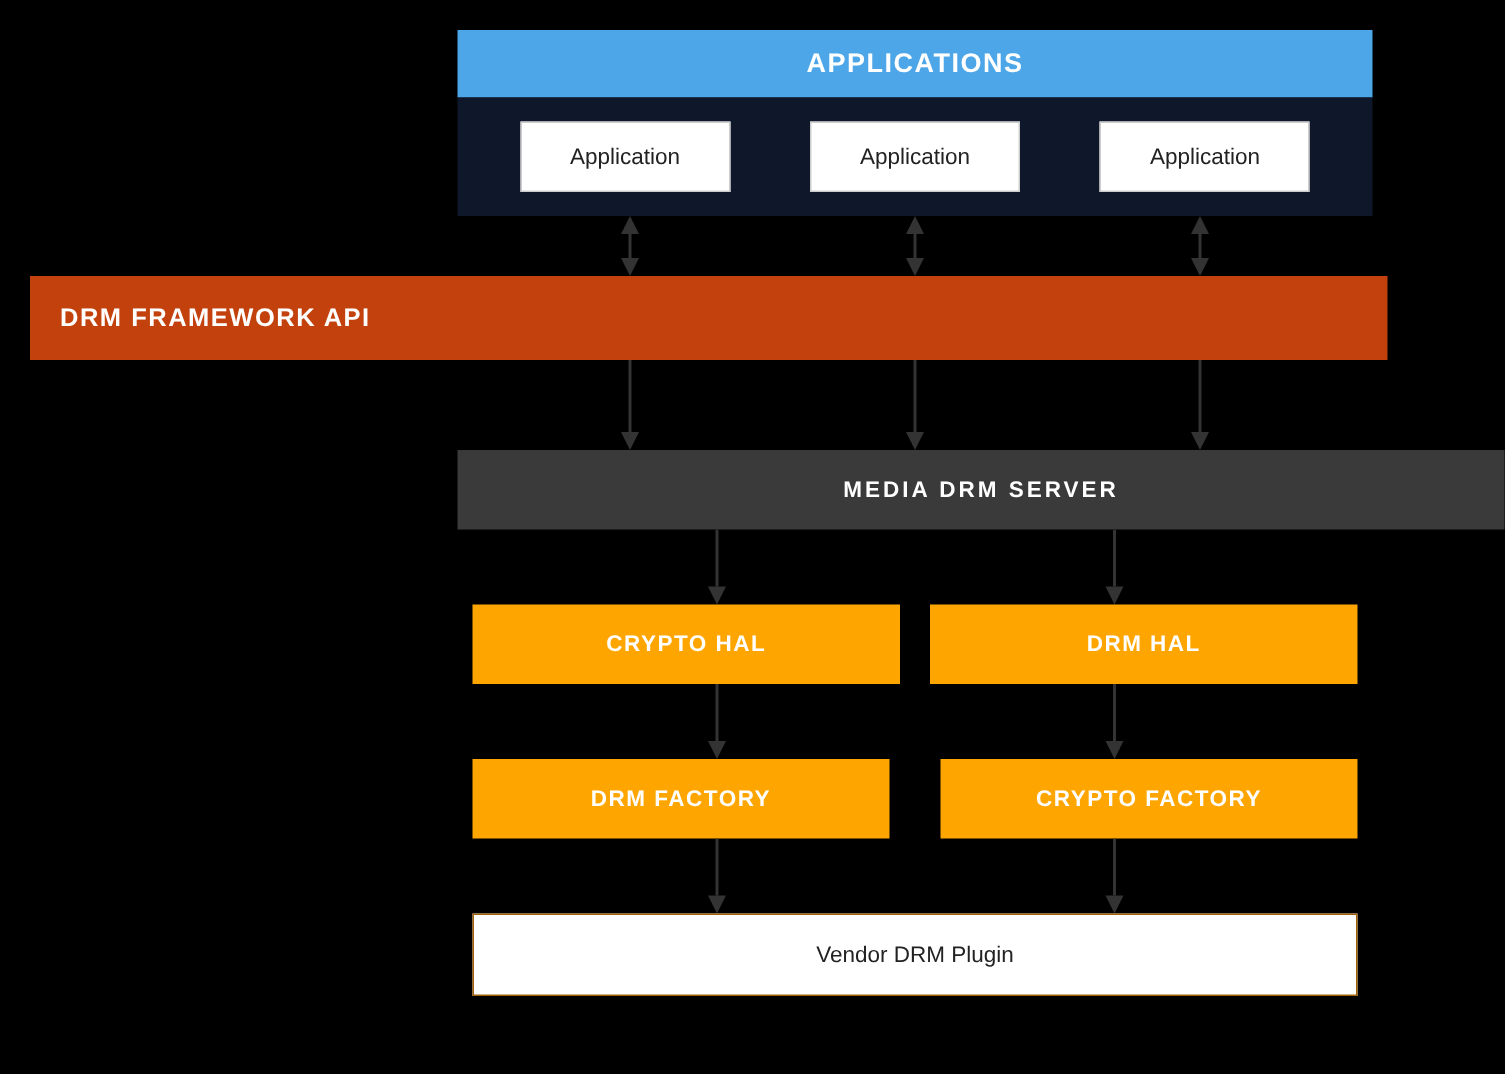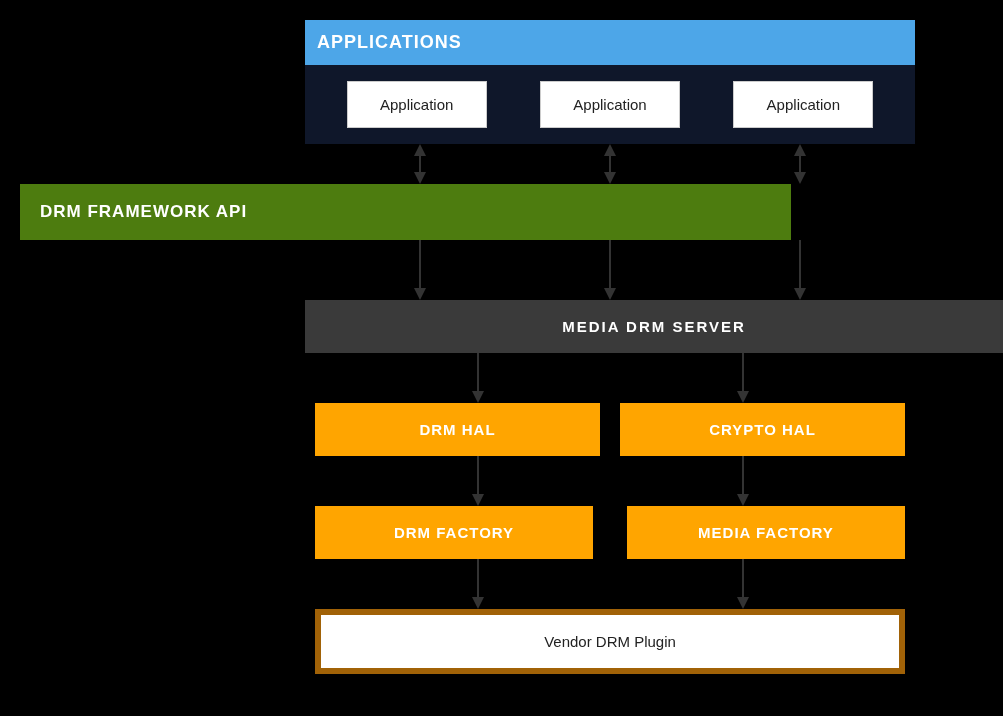--- a/index.html
+++ b/index.html
@@ -27,6 +27,7 @@
     .applications-header {
       background-color: #4da6e8;
       color: white;
+      text-align: center;
       padding: 12px;
       font-size: 18px;
       font-weight: bold;

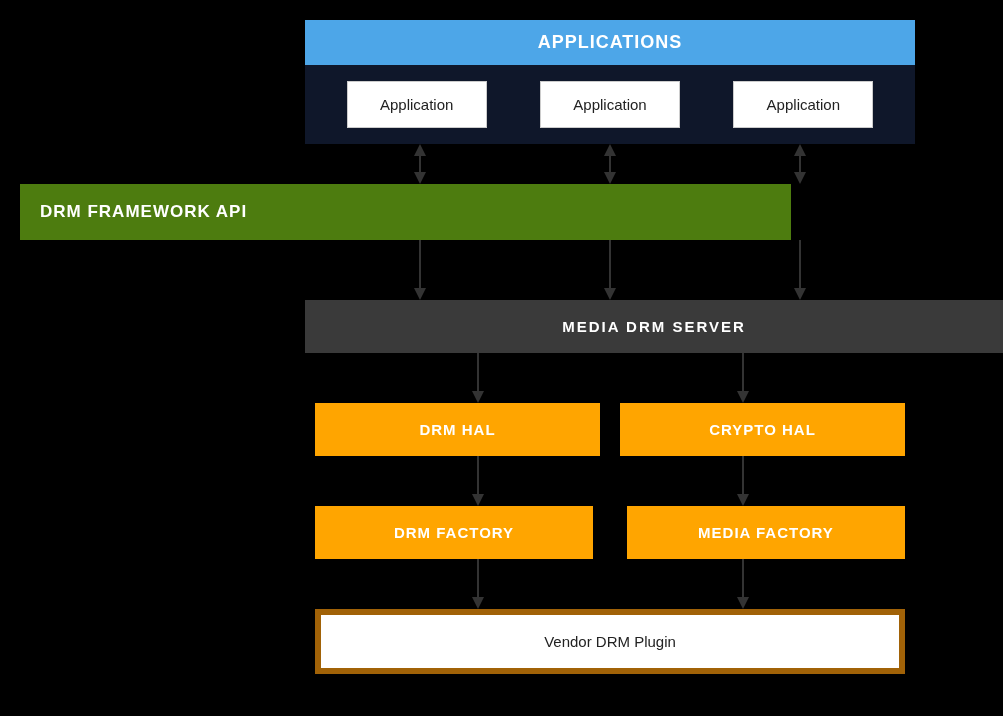--- a/index.html
+++ b/index.html
@@ -63,9 +63,9 @@
 
     
     .drm-framework {
-      width: 771px;
+      width: 905px;
       margin-left: 10px;
-      background-color: #4d7c0f;
+      background-color: #c2410c;
       color: white;
       font-size: 17px;
       font-weight: bold;

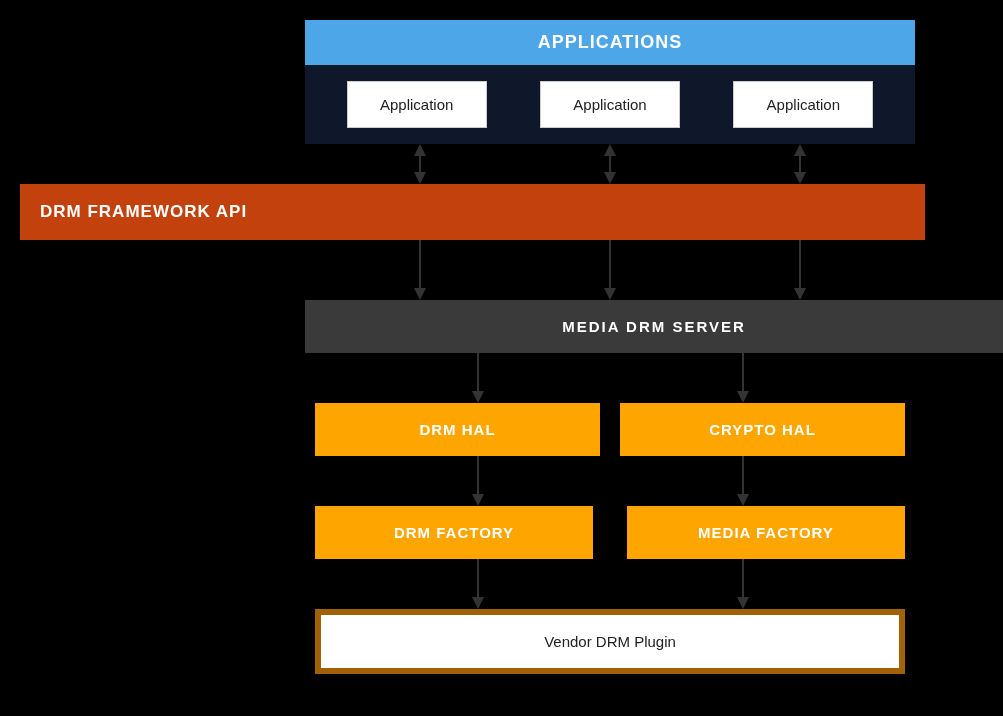--- a/index.html
+++ b/index.html
@@ -280,10 +280,10 @@
 
   <div class="hal-row">
     <div class="hal-box">
+      <span>CRYPTO HAL</span>
+    </div>
+    <div class="hal-box">
       <span>DRM HAL</span>
-    </div>
-    <div class="hal-box">
-      <span>CRYPTO HAL</span>
     </div>
   </div>
 

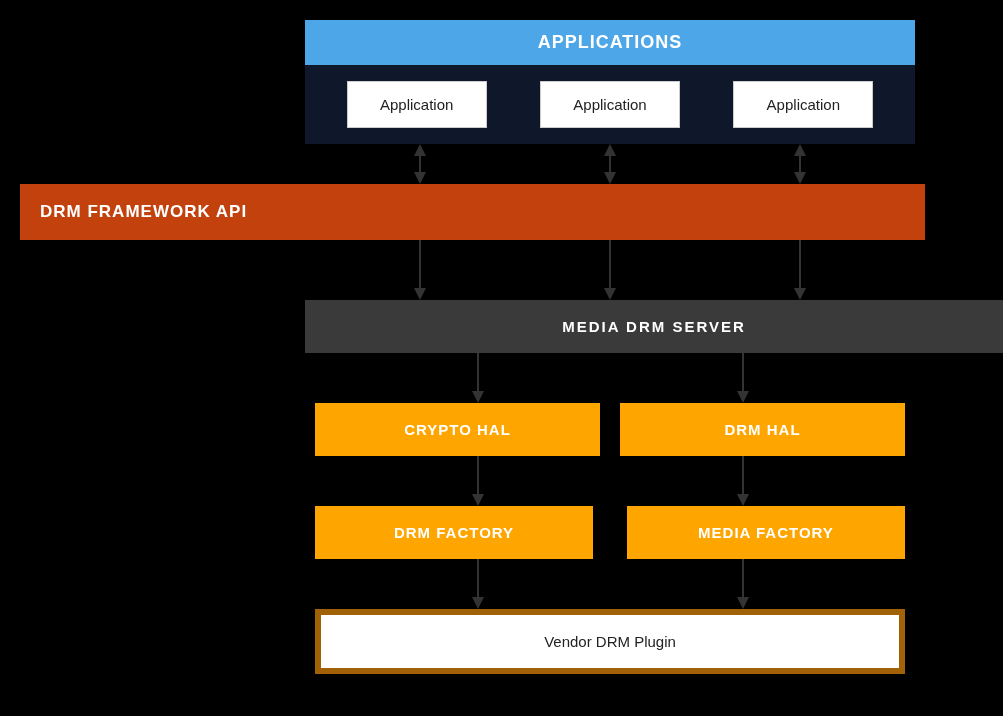--- a/index.html
+++ b/index.html
@@ -307,7 +307,7 @@
       <span>DRM FACTORY</span>
     </div>
     <div class="factory-box">
-      <span>MEDIA FACTORY</span>
+      <span>CRYPTO FACTORY</span>
     </div>
   </div>
 

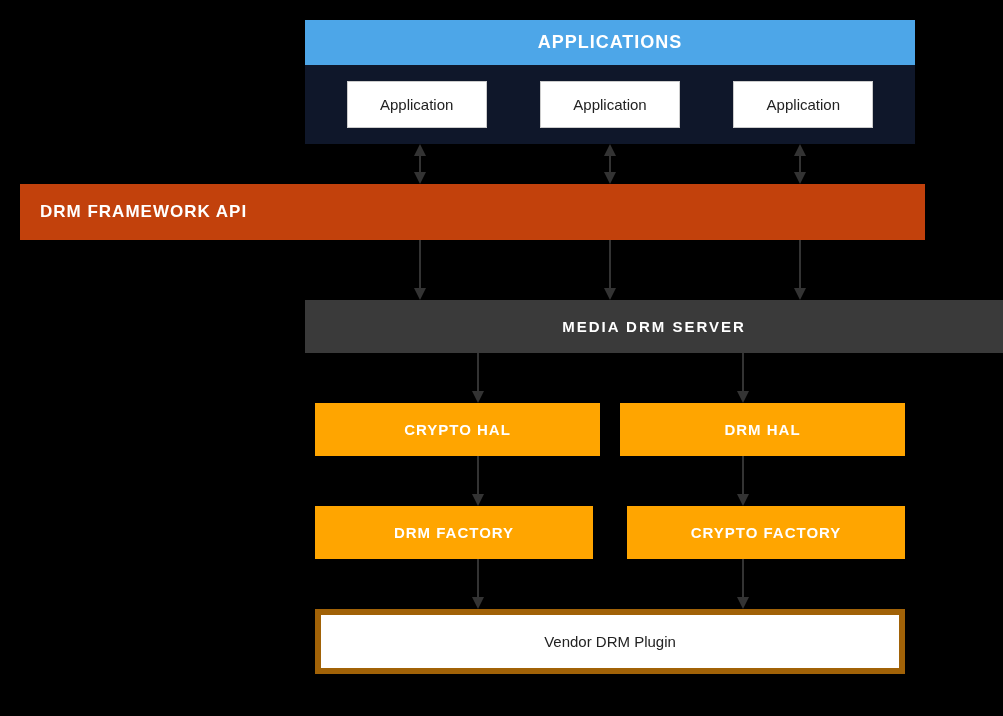--- a/index.html
+++ b/index.html
@@ -178,7 +178,7 @@
       gap: 20px;
     }
     .plugin-box {
-      border: 6px solid #a16207;
+      border: 1px solid #a16207;
       background-color: white;
       color: #222;
       font-size: 15px;

